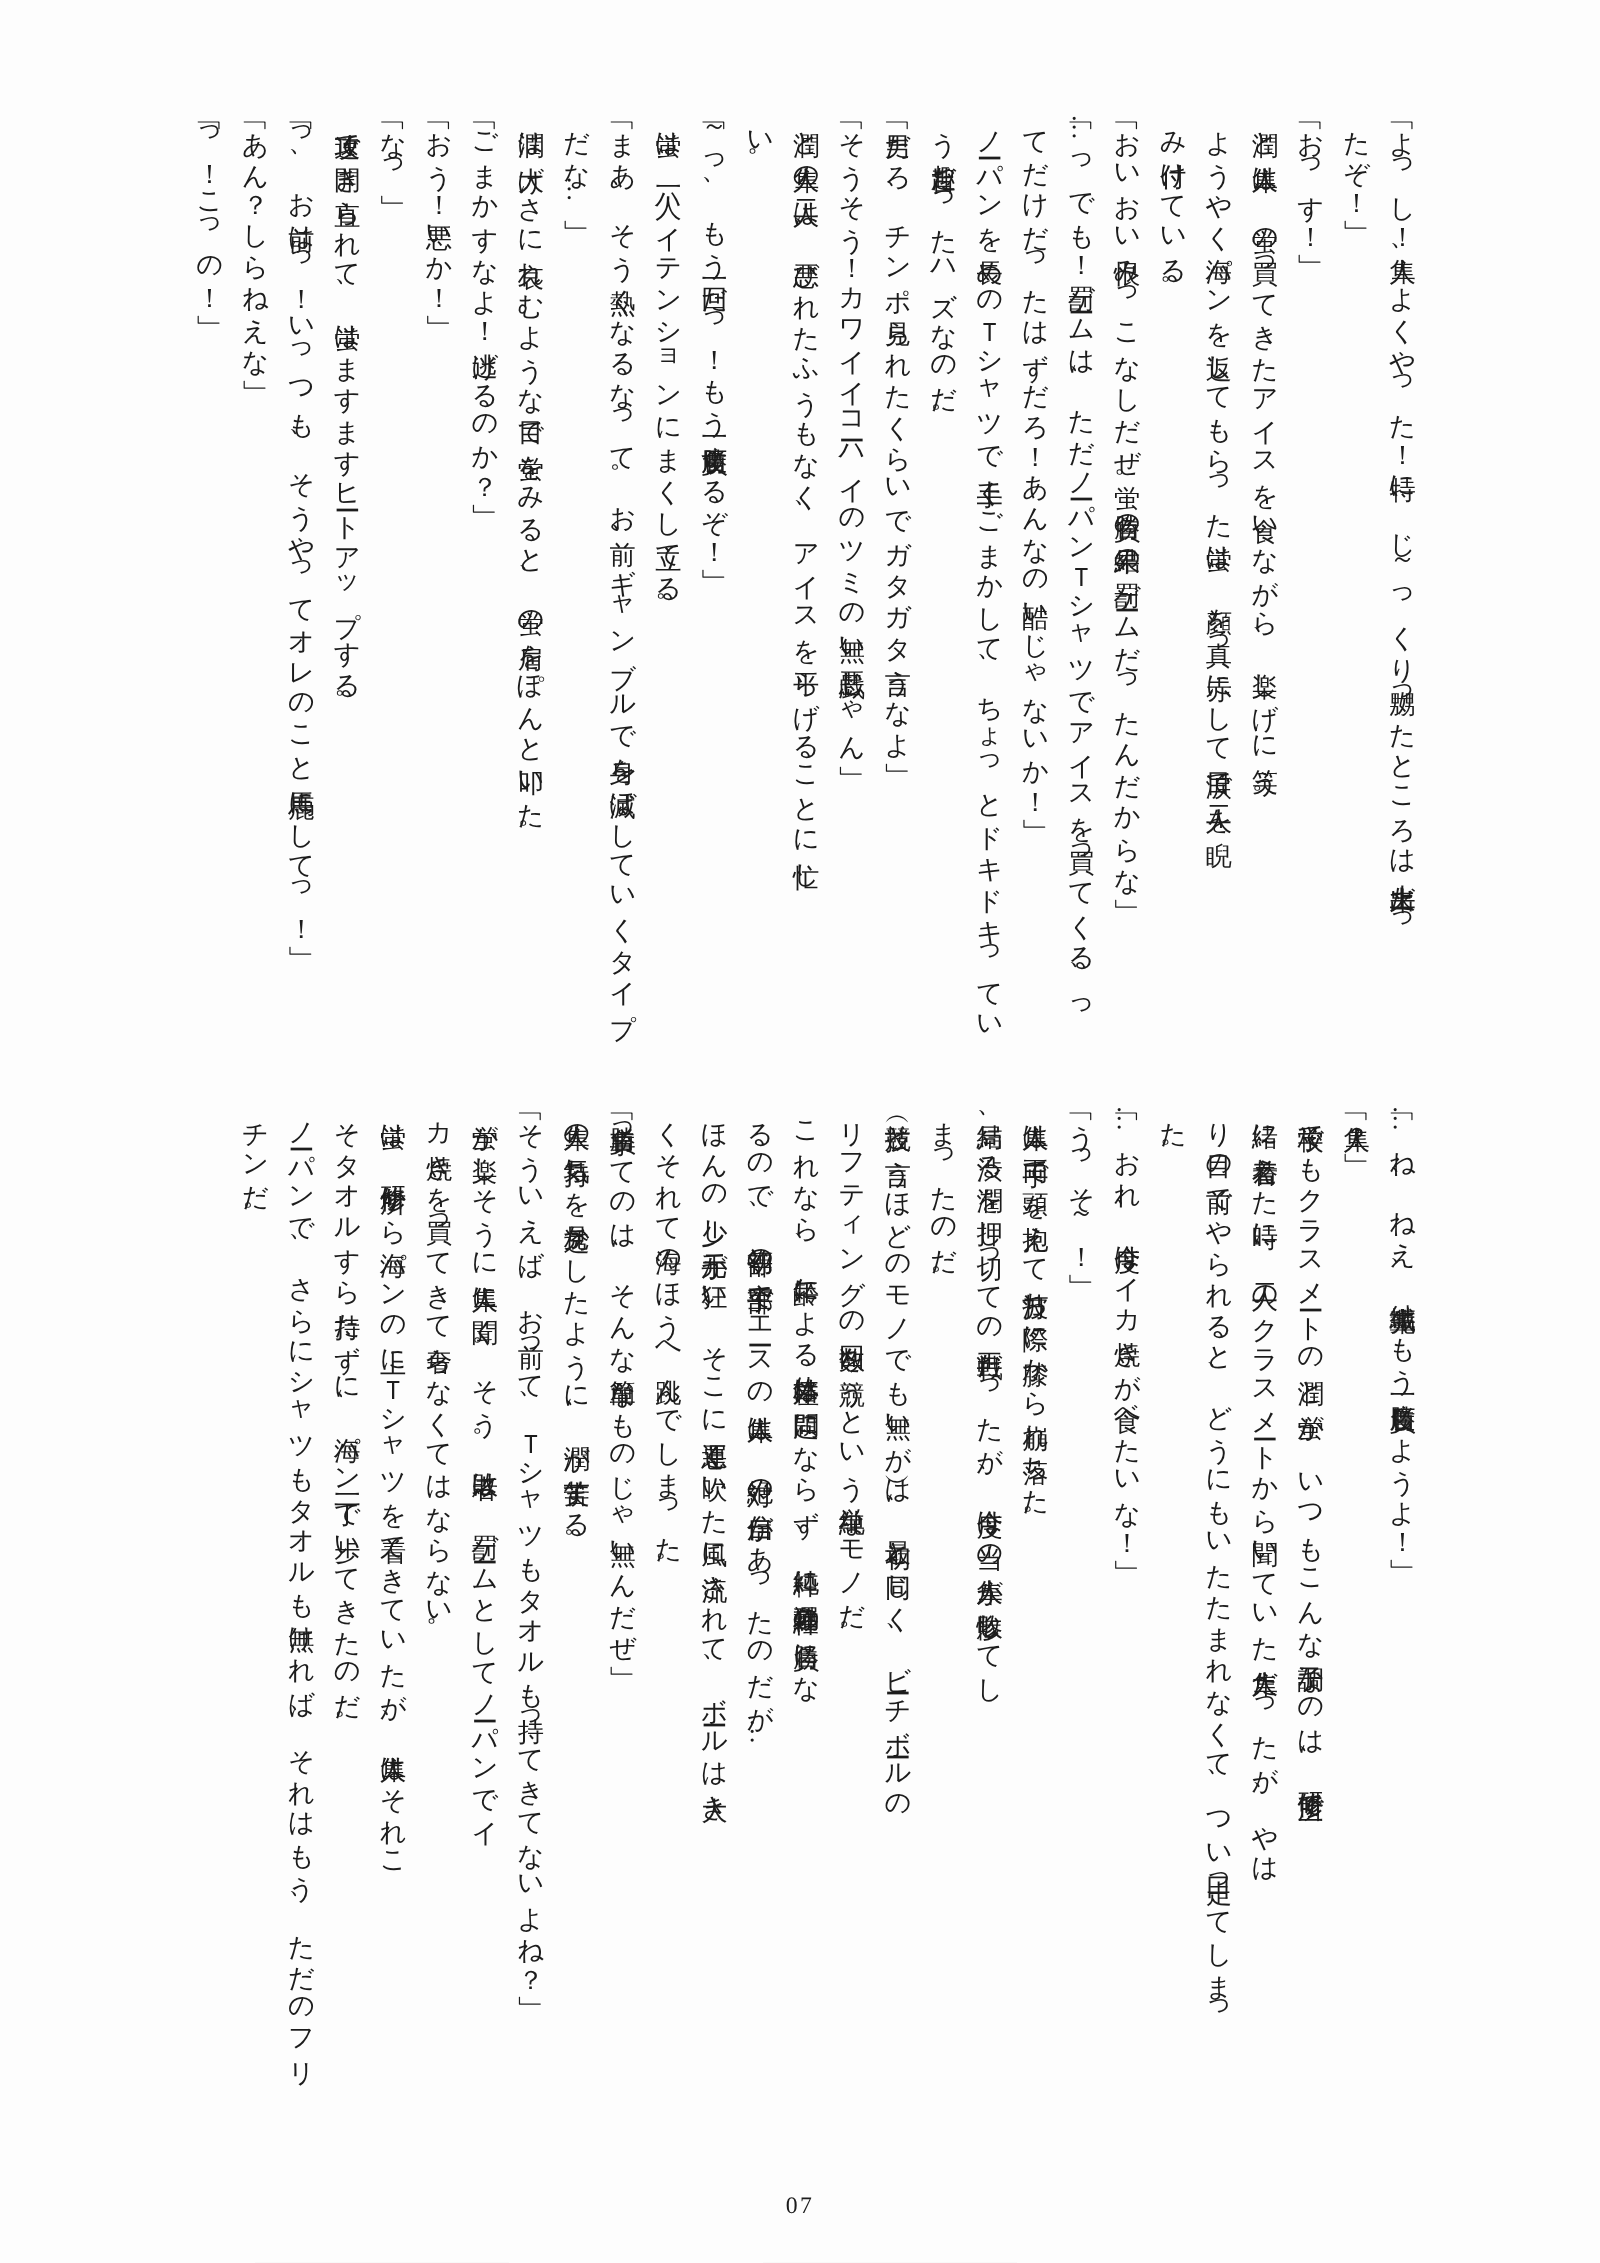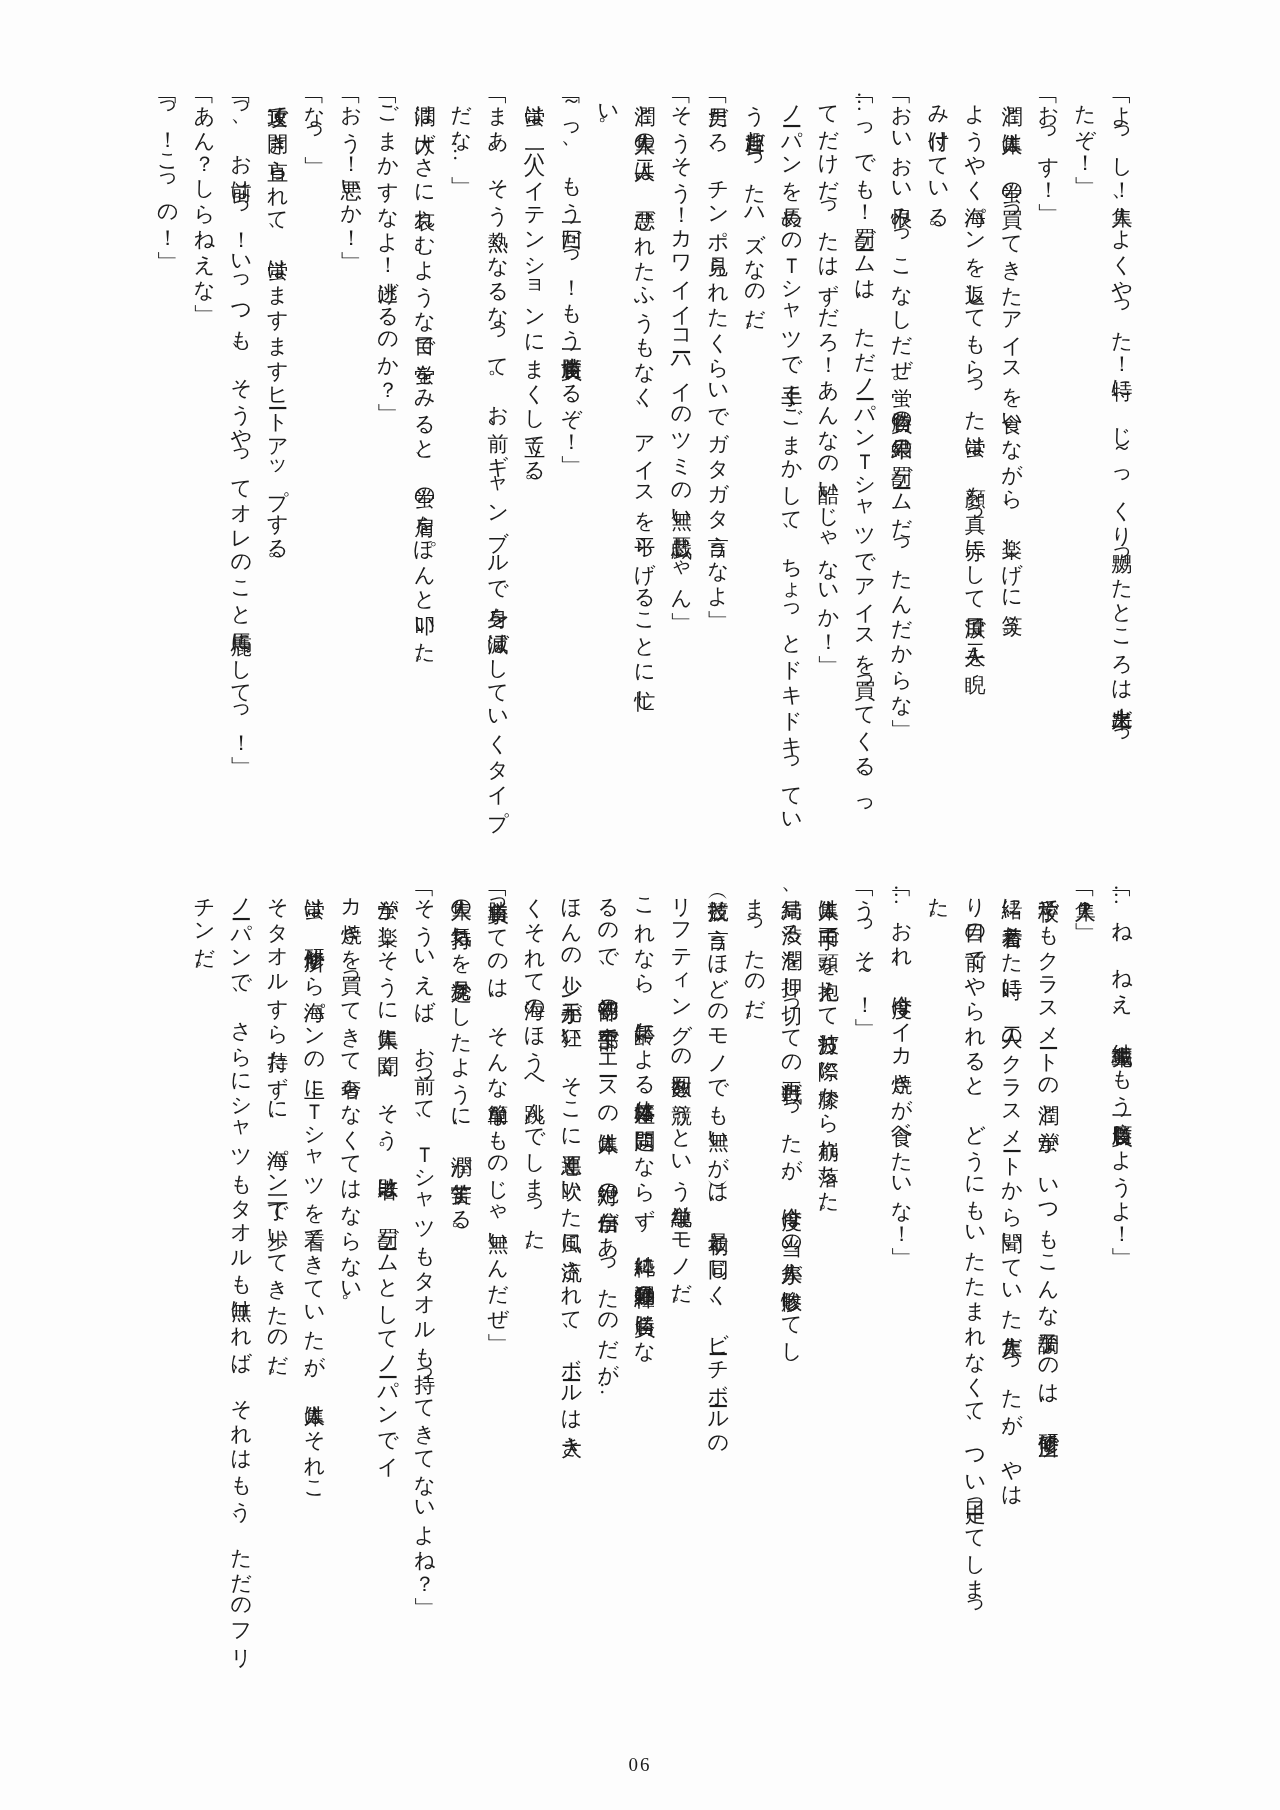--- a/index.html
+++ b/index.html
@@ -108,7 +108,7 @@
       <div class="vline">ノーパンで、さらにシャツもタオルも無ければ、それはもう、ただのフリ</div>
       <div class="vline">チンだ。</div>
     </div>
-  <div class="page-number">06</div>
+  <div class="page-number">07</div>
 </div>
 
 </body></html>

